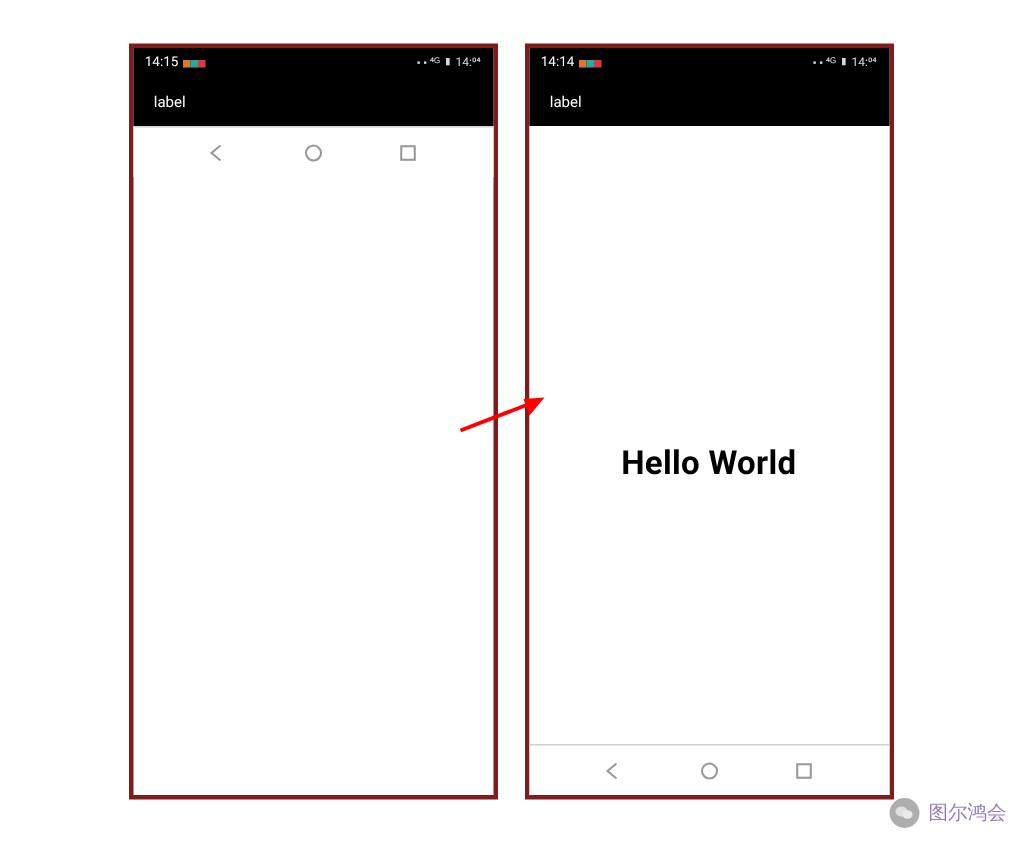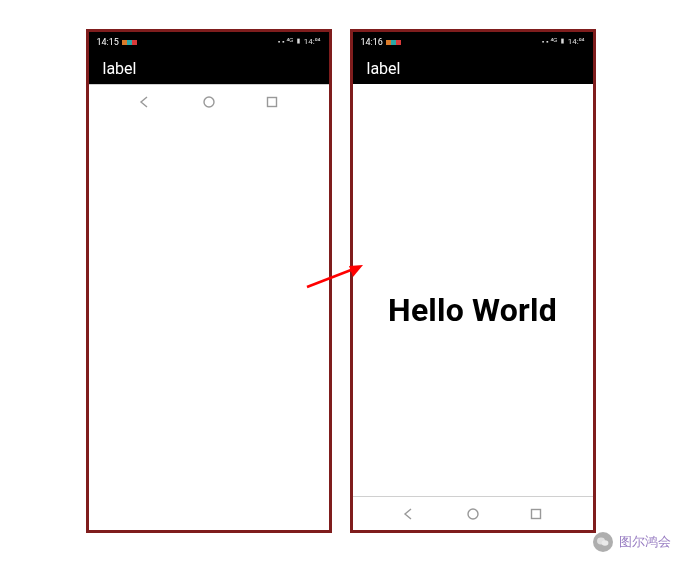--- a/index.html
+++ b/index.html
@@ -180,7 +180,7 @@
   <div class="phone">
     <div class="status-bar">
       <div class="status-left">
-        <span>14:16</span>
+        <span>14:14</span>
         <span class="status-tabs">
           <span class="tab-ind tab-orange"></span>
           <span class="tab-ind tab-teal"></span>

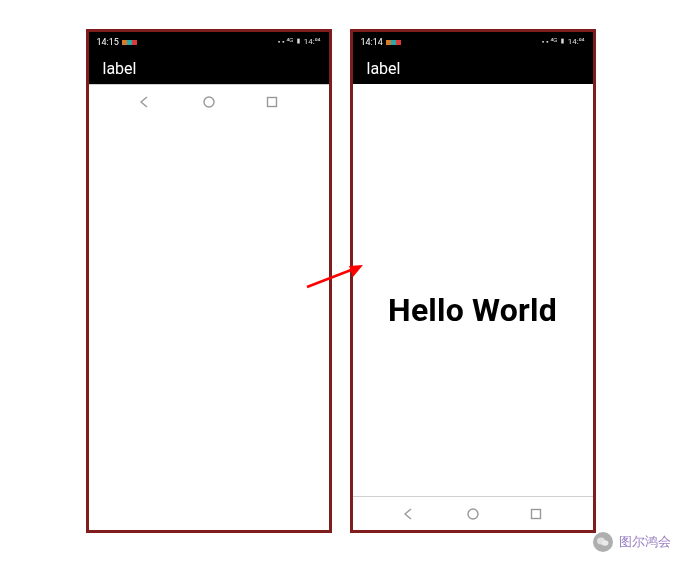--- a/index.html
+++ b/index.html
@@ -68,7 +68,7 @@
       display: flex;
       align-items: center;
       padding: 0 14px;
-      font-size: 16px;
+      font-size: 10px;
     }
     .content {
       flex: 1;

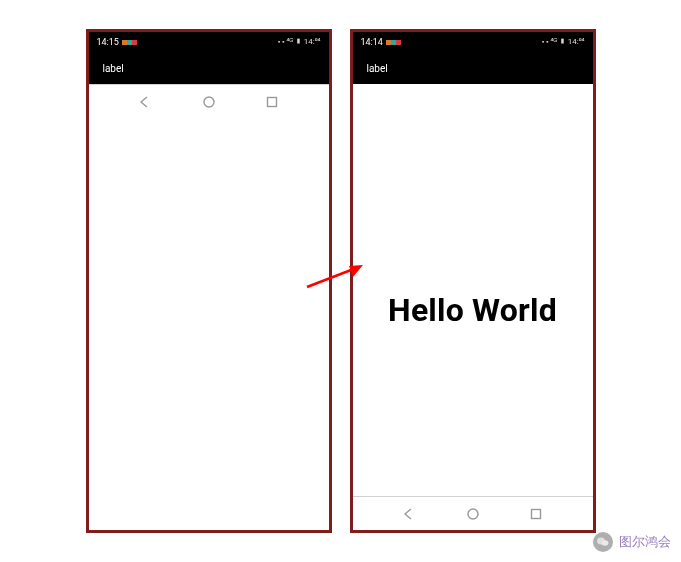--- a/index.html
+++ b/index.html
@@ -103,7 +103,7 @@
       cursor: pointer;
     }
     .hello-text {
-      font-size: 32px;
+      font-size: 22px;
       font-weight: 700;
       color: #000;
       letter-spacing: 0.2px;

